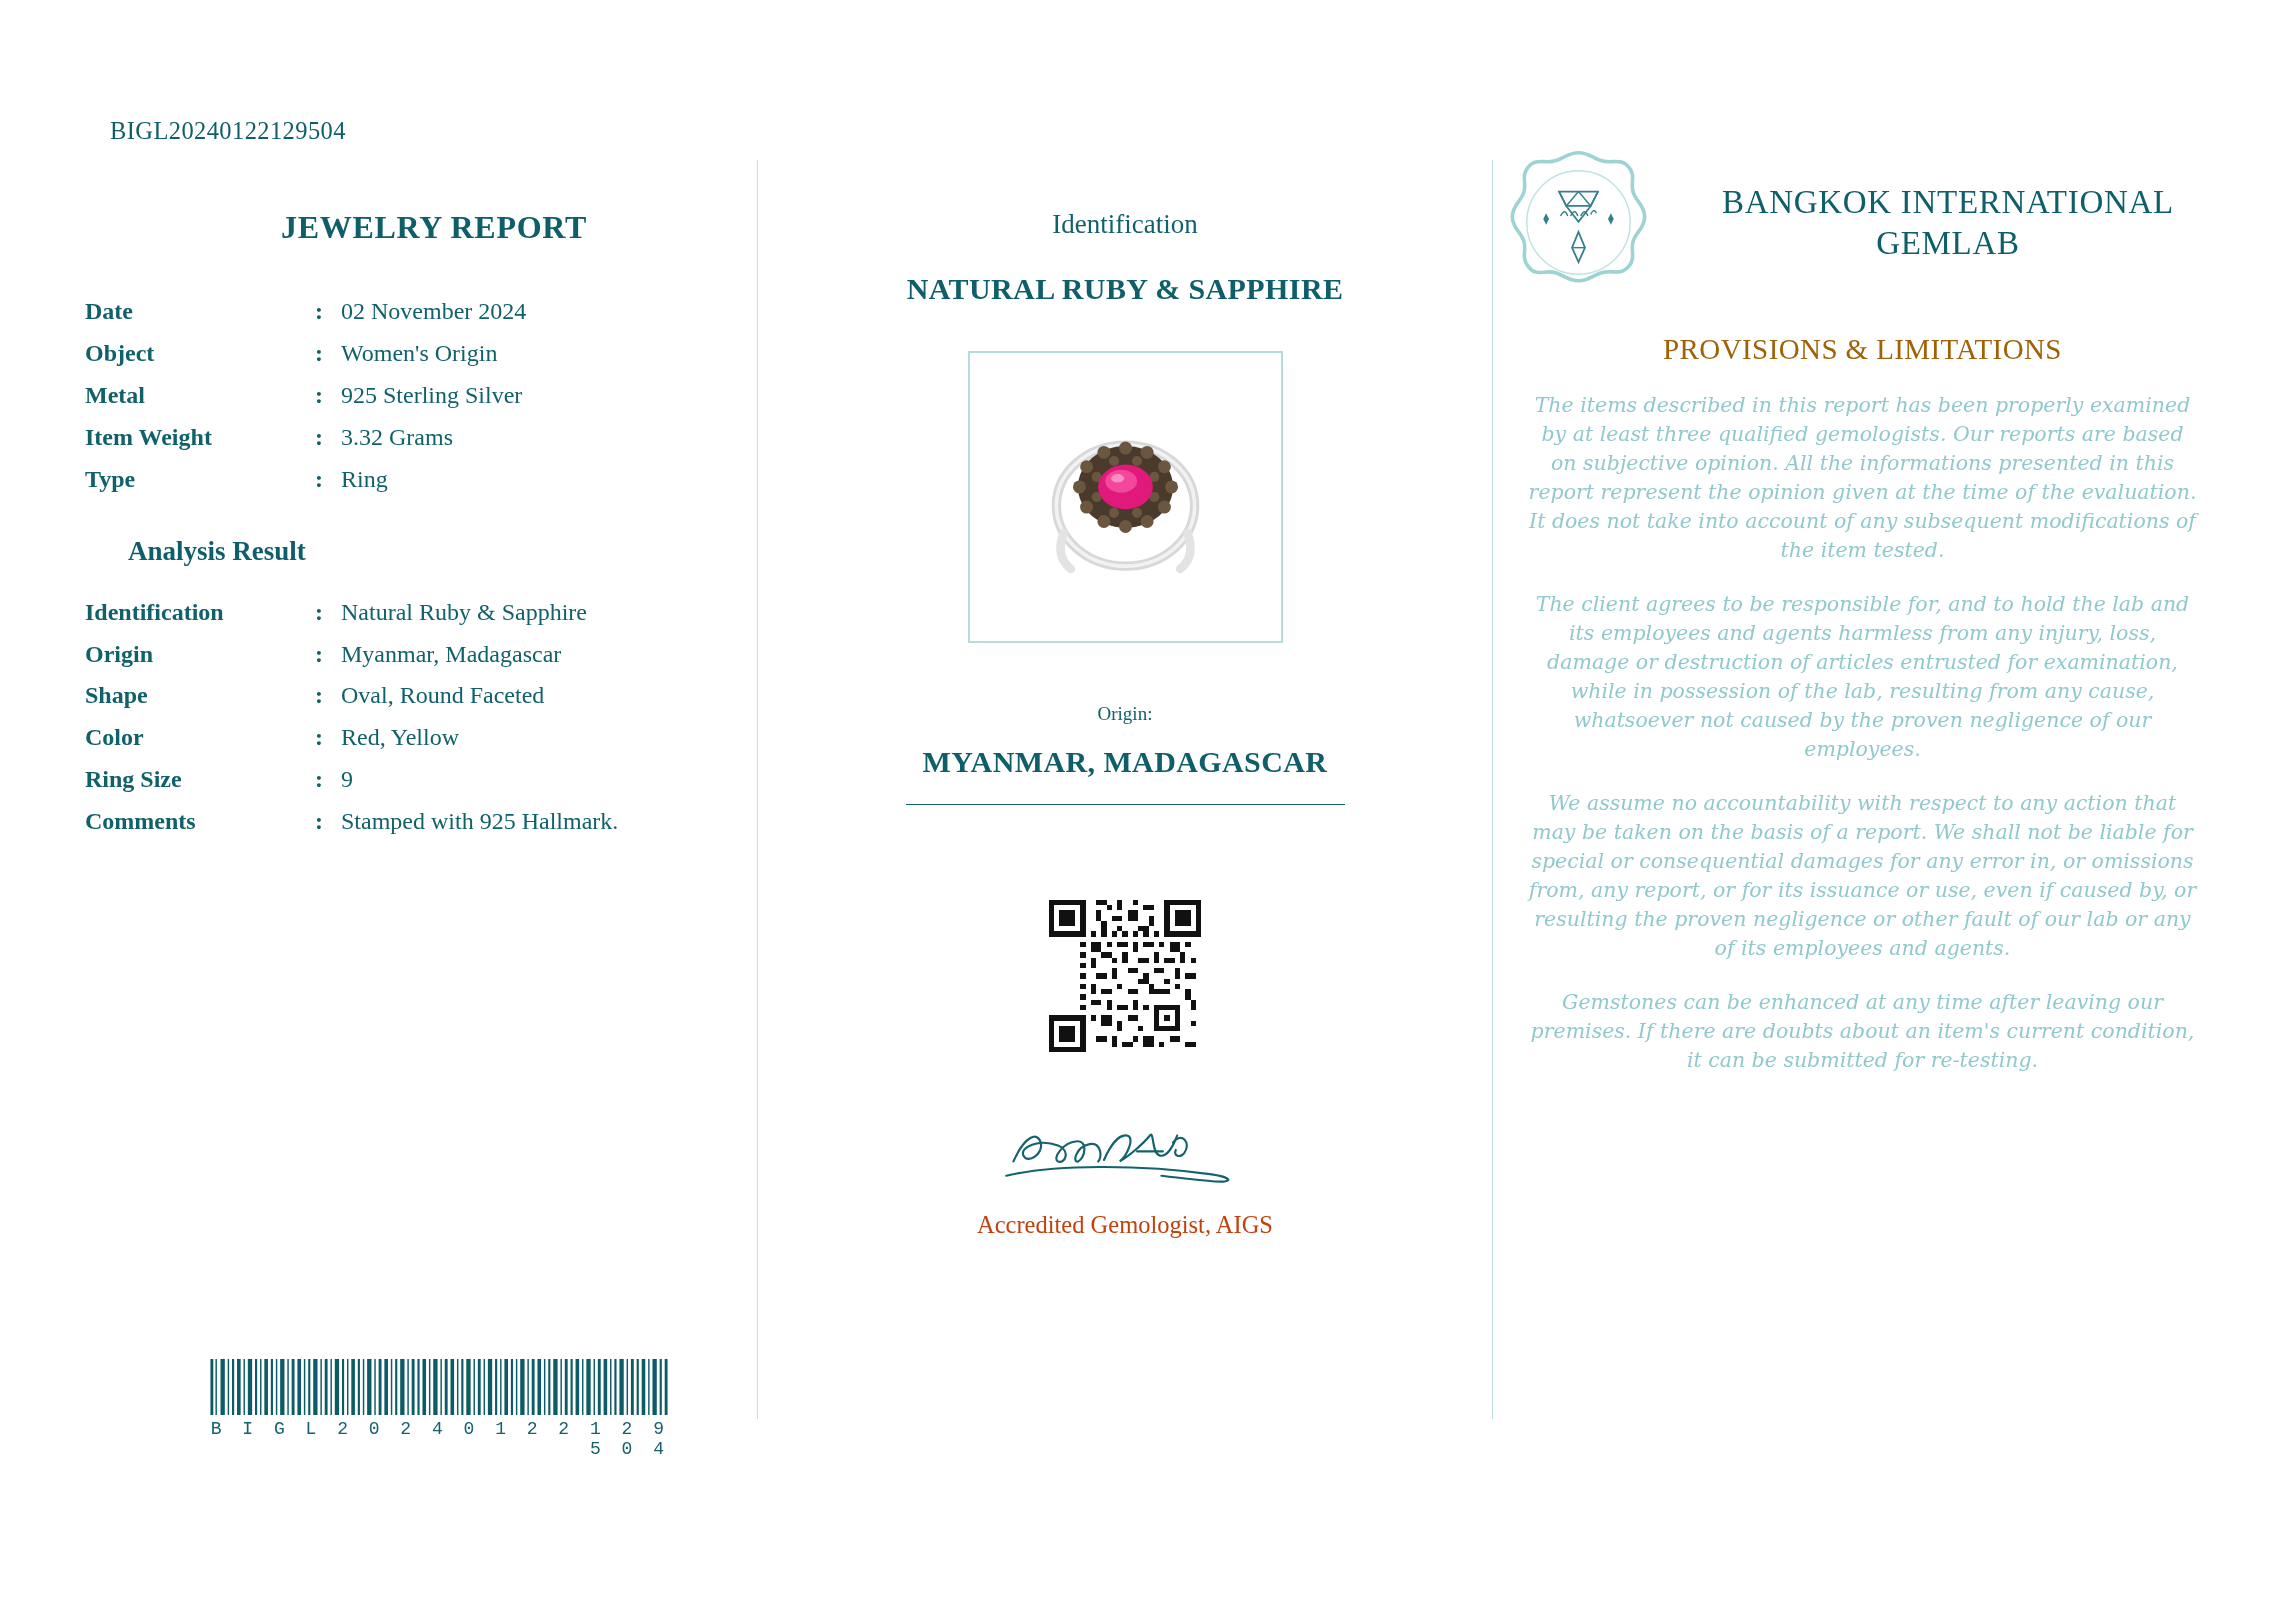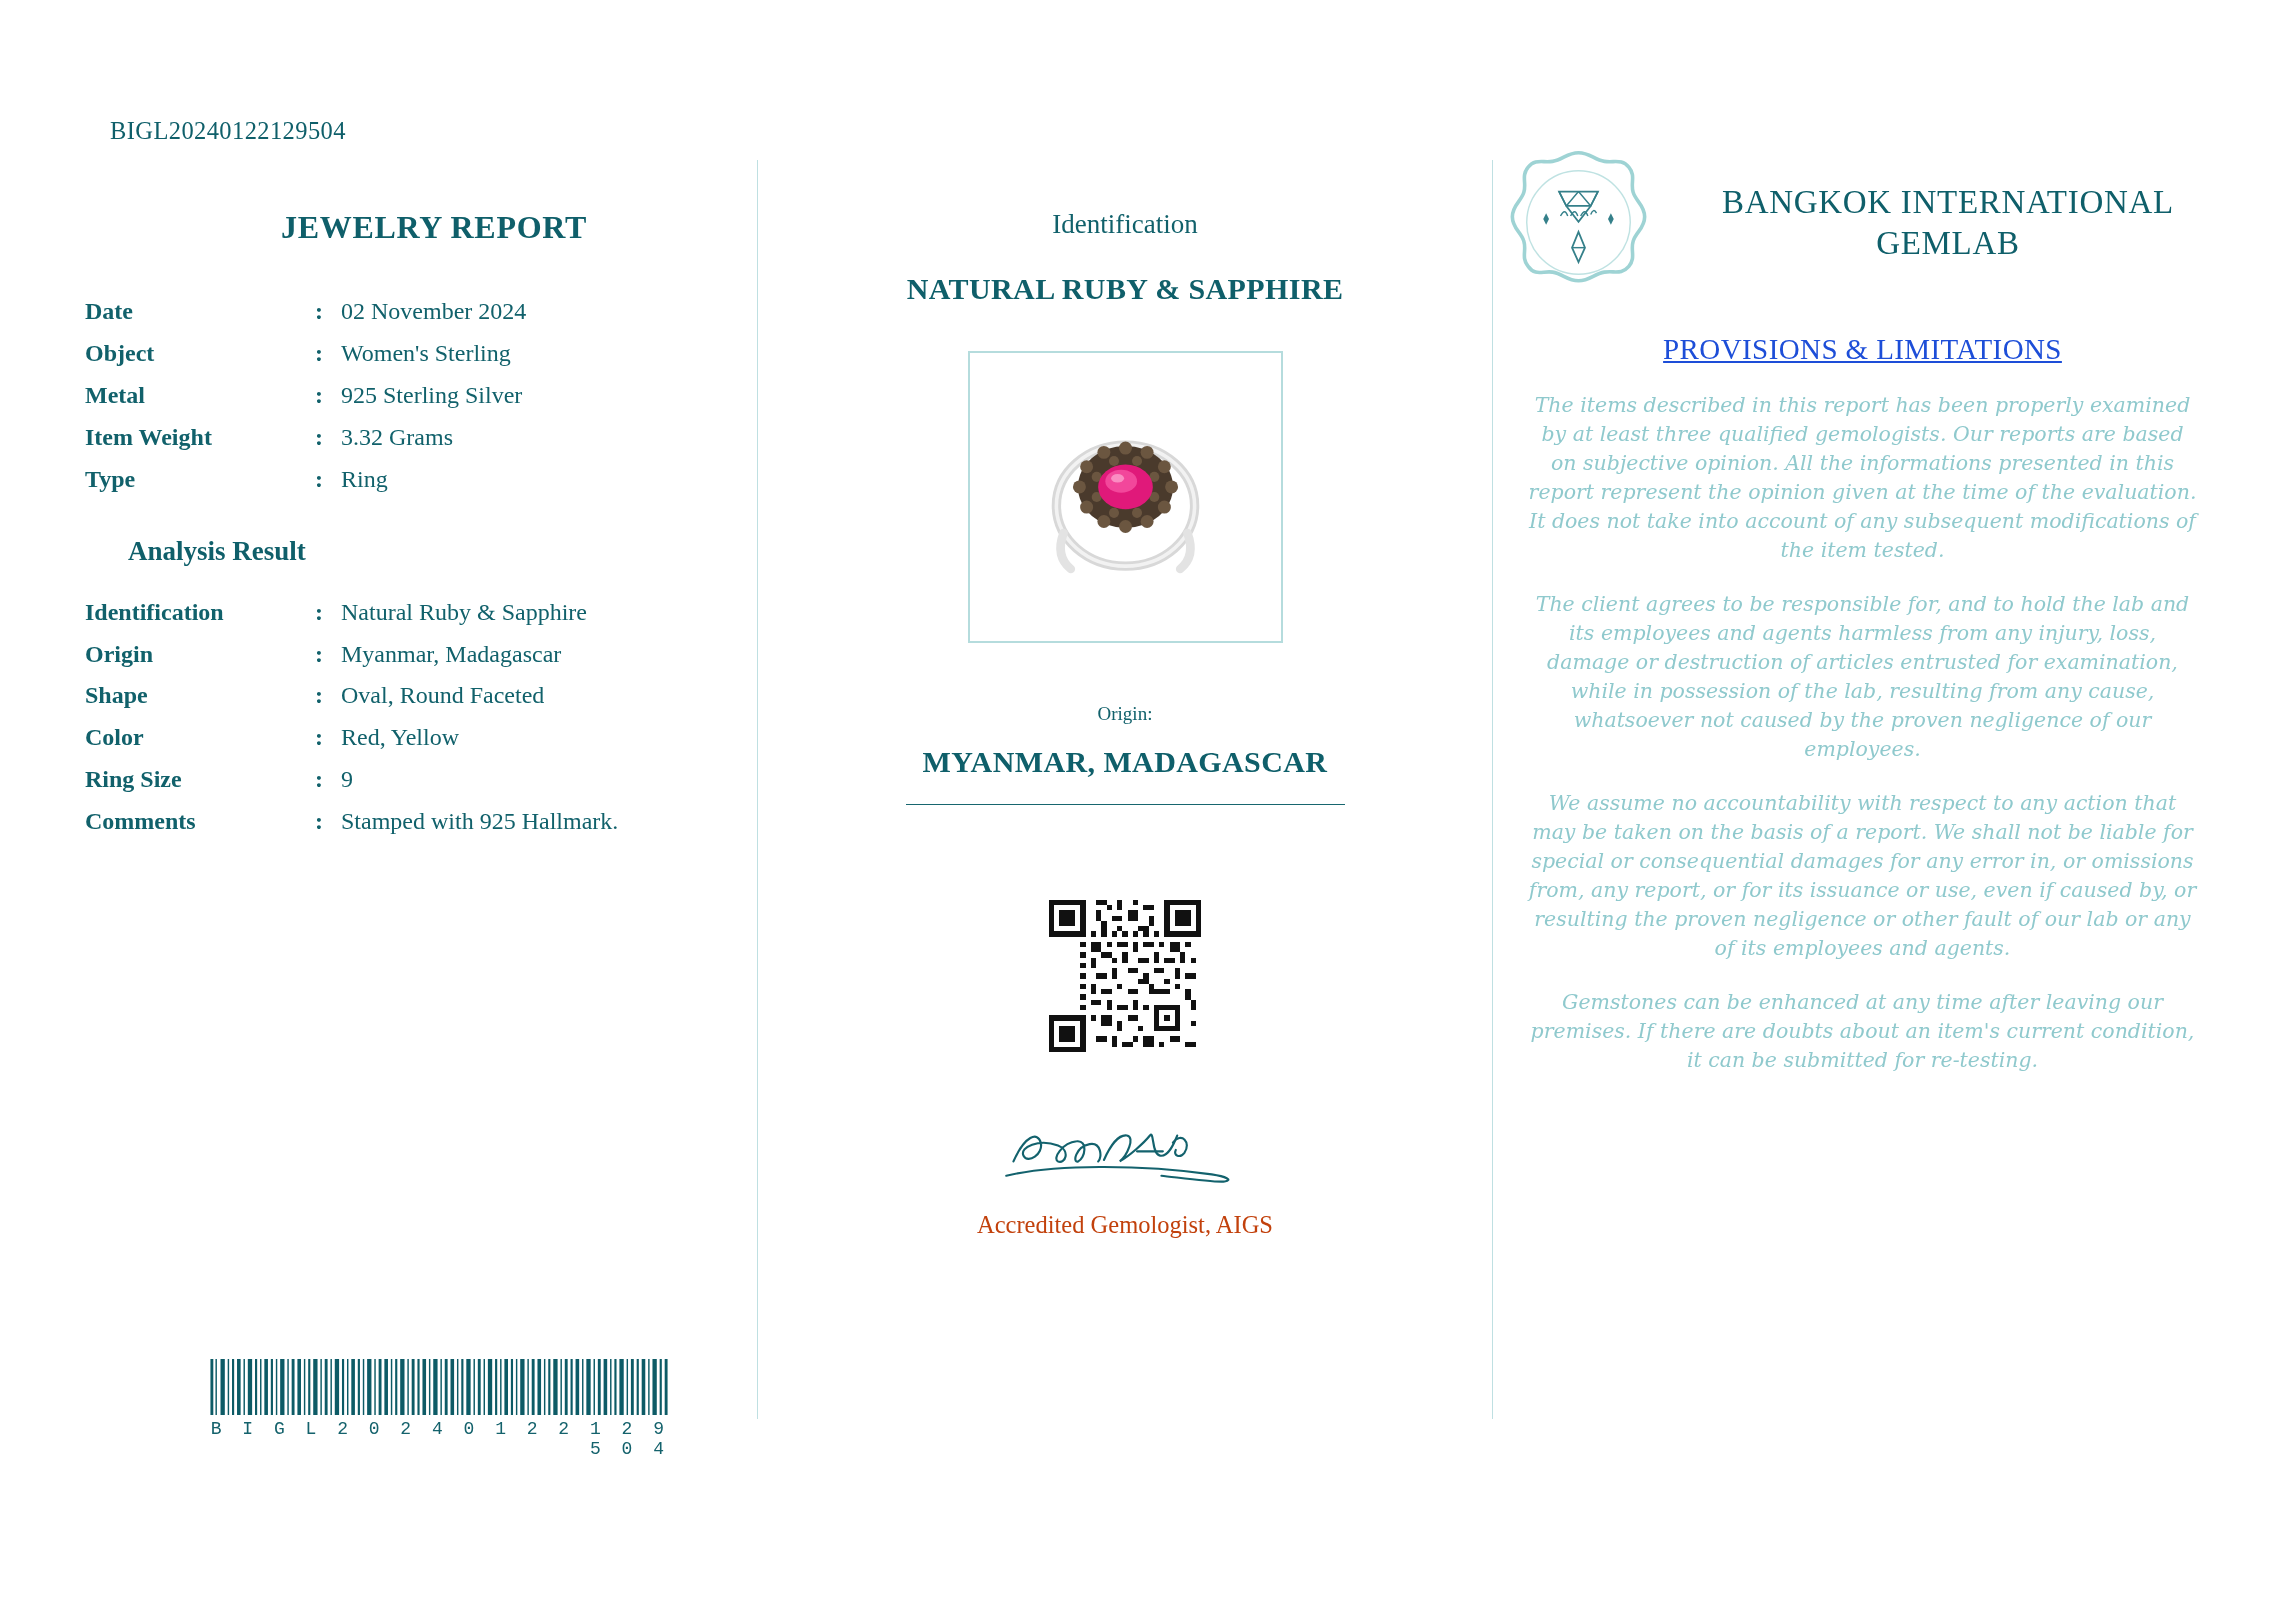--- a/index.html
+++ b/index.html
@@ -246,7 +246,7 @@
       <tr>
         <td class="kv-label">Object</td>
         <td class="kv-colon">:</td>
-        <td class="kv-value">Women's Sterling</td>
+        <td class="kv-value">Women's Origin</td>
       </tr>
       <tr>
         <td class="kv-label">Metal</td>

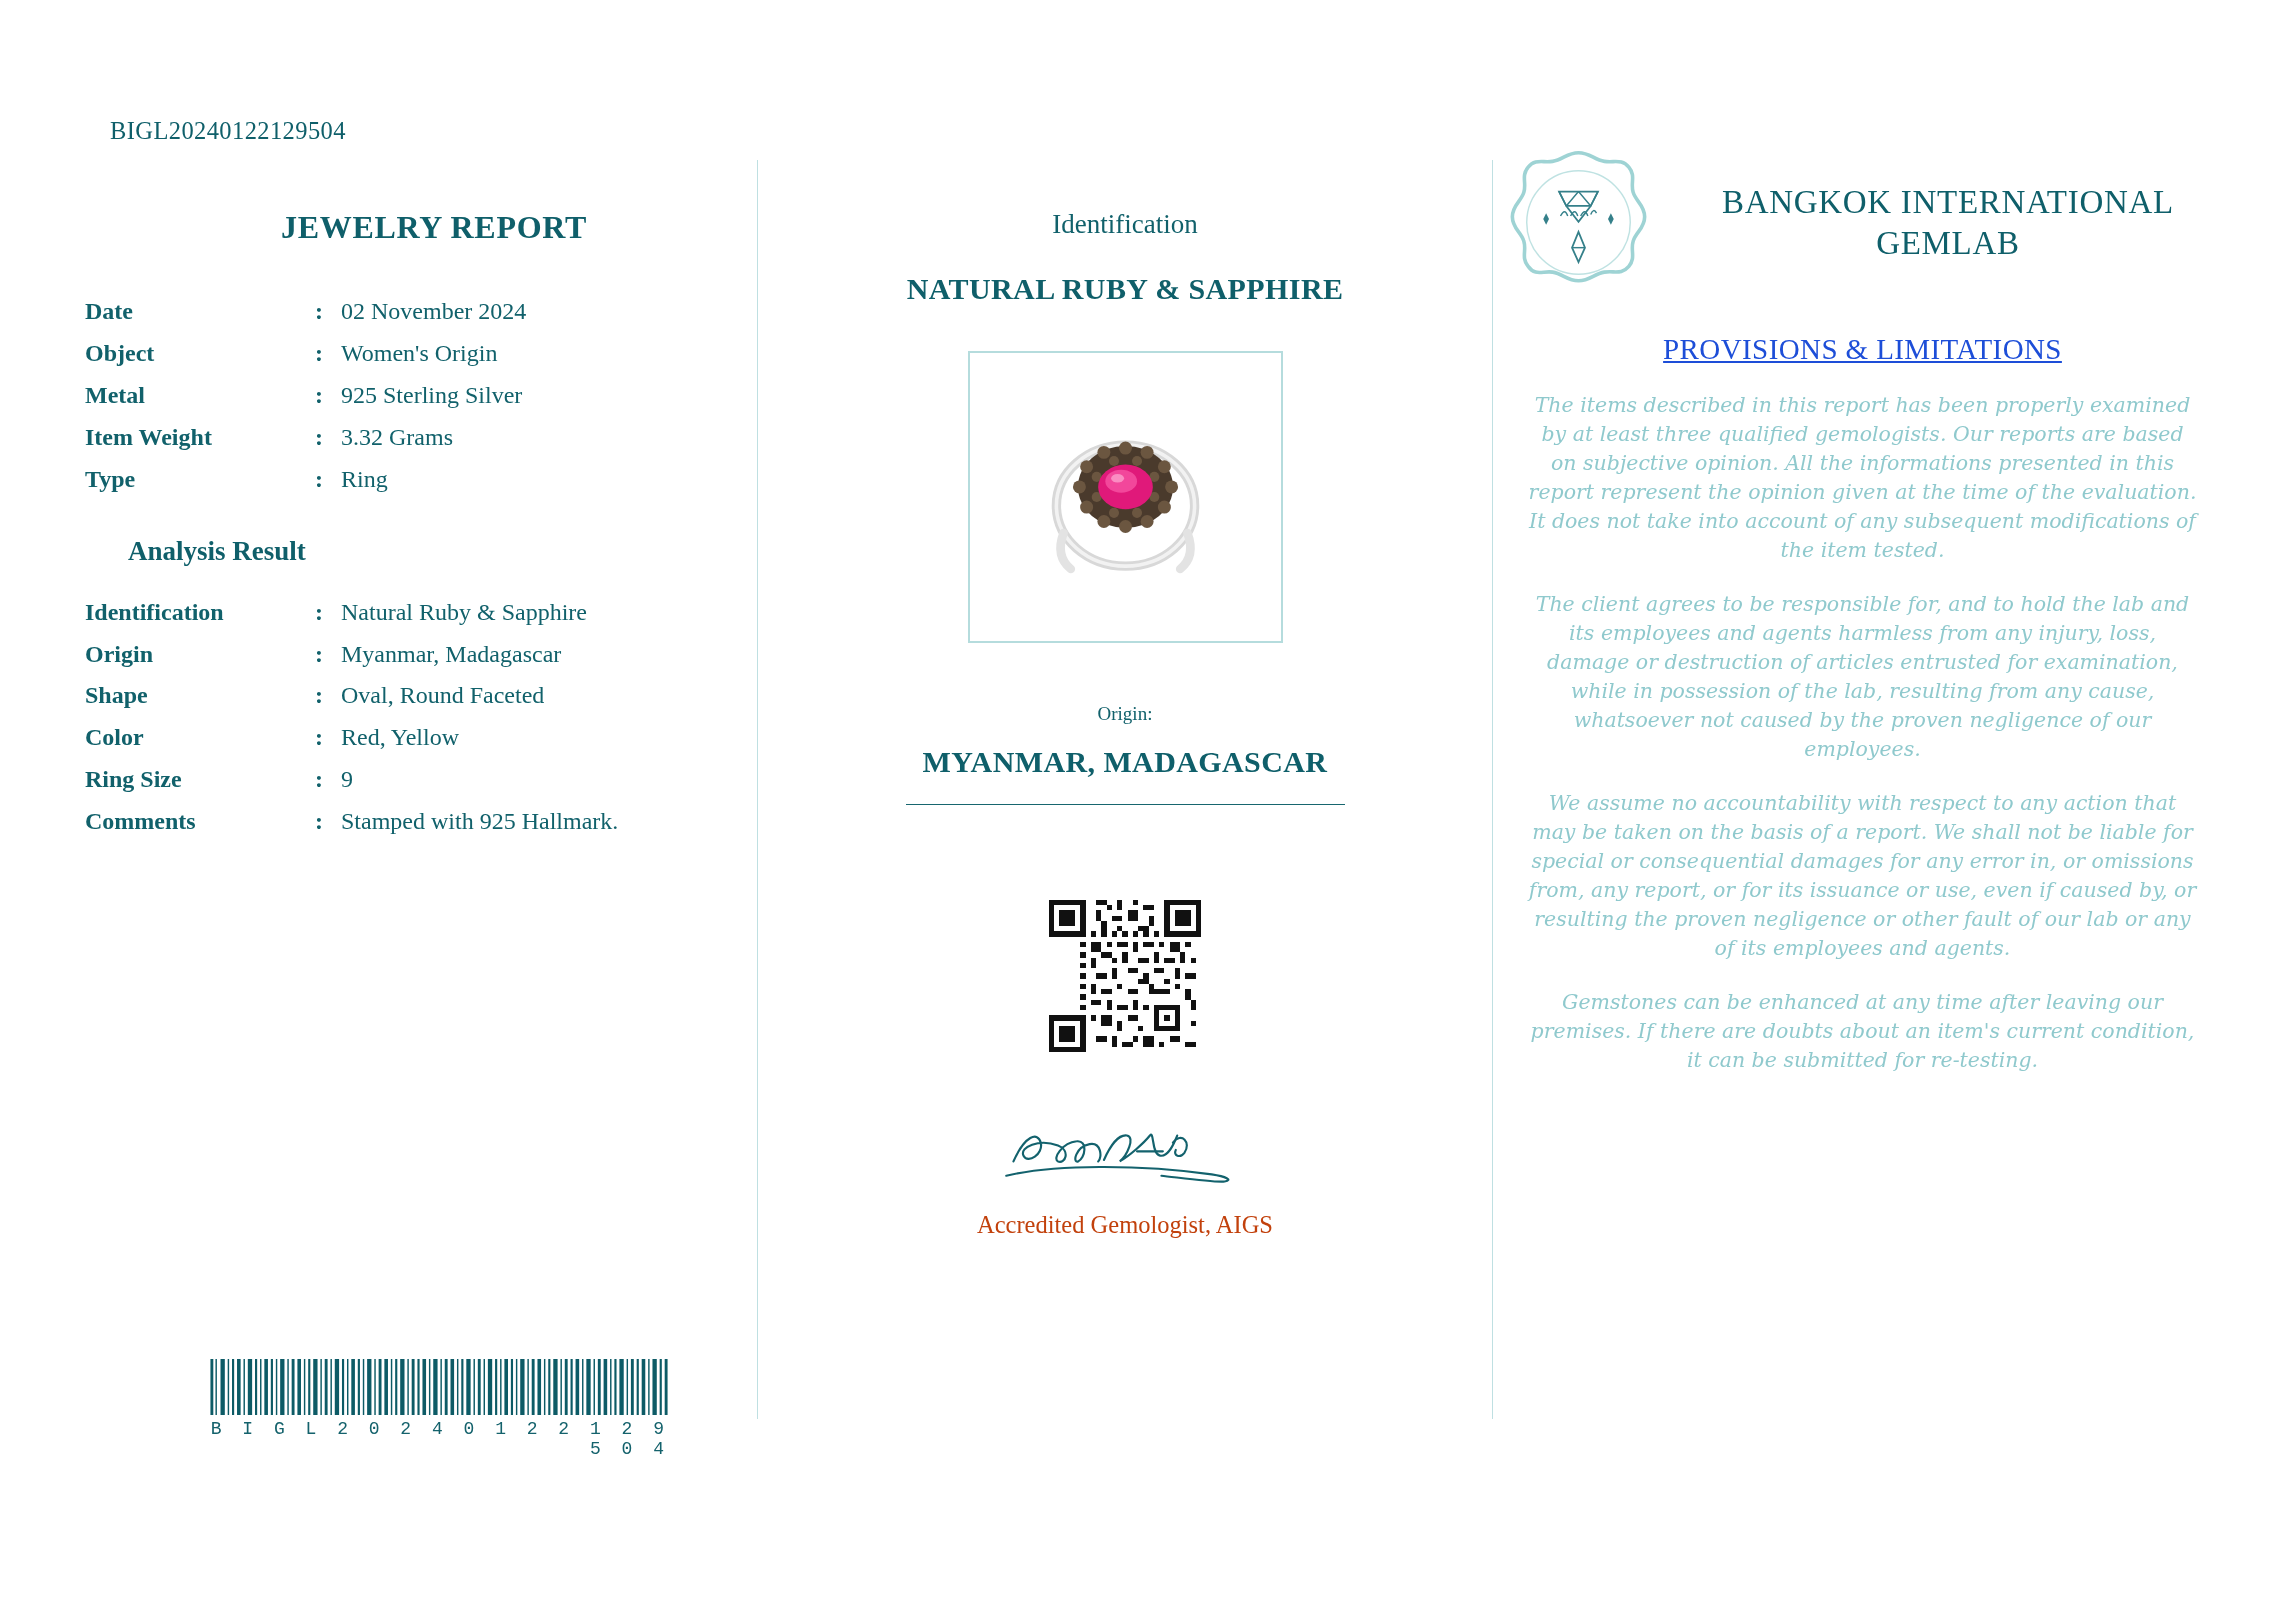--- a/index.html
+++ b/index.html
@@ -208,9 +208,8 @@
   .prov-title {
     font-size: 29px;
     letter-spacing: 0.4px;
-    color: #1d4ed8;
+    color: #a16207;
     margin: 35px 0 24.5px 0;
-    text-decoration: underline;
   }
   .prov-p {
     font-family: "DejaVu Serif", serif;

